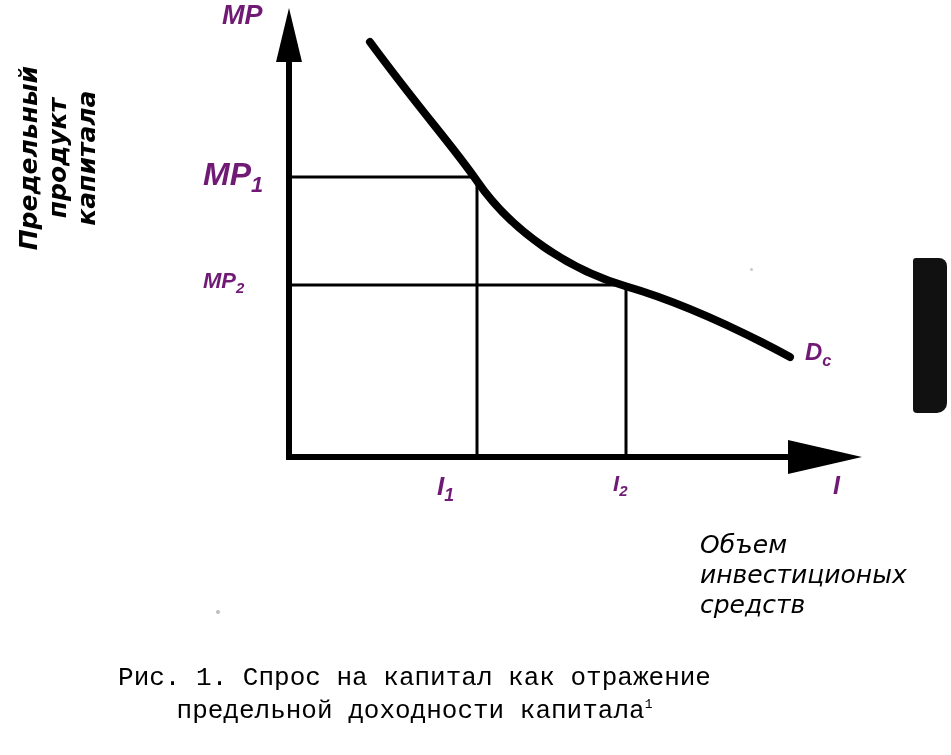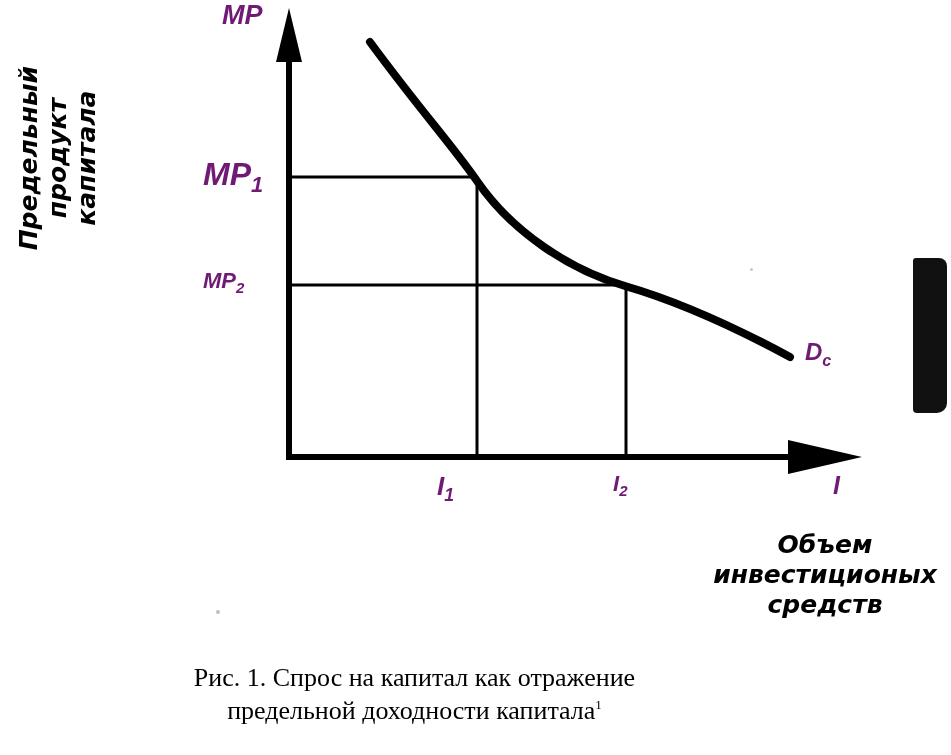--- a/index.html
+++ b/index.html
@@ -99,10 +99,10 @@
     left: 700px;
     top: 530px;
     width: 250px;
-    text-align: center;
+    text-align: left;
     font-family: "DejaVu Sans", sans-serif;
     font-style: italic;
-    font-weight: bold;
+    font-weight: normal;
     font-size: 25px;
     line-height: 1.2;
   }

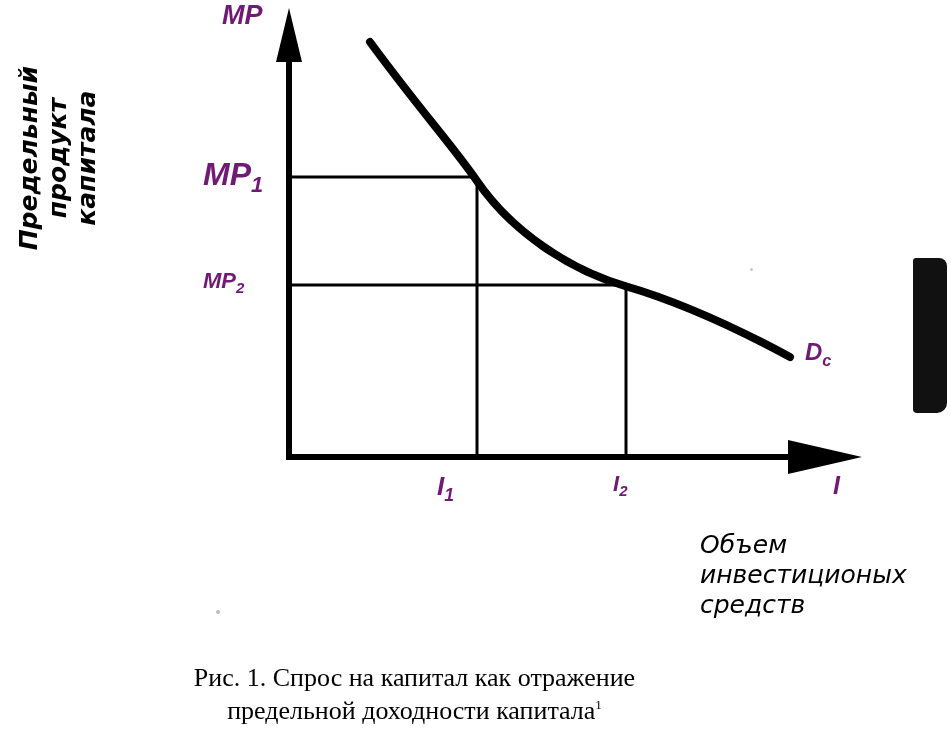--- a/index.html
+++ b/index.html
@@ -114,7 +114,7 @@
     top: 662px;
     width: 829px;
     text-align: center;
-    font-family: Liberation Serif, serif;
+    font-family: Liberation Mono, monospace;
     font-size: 26px;
     line-height: 1.25;
     color: #000;

